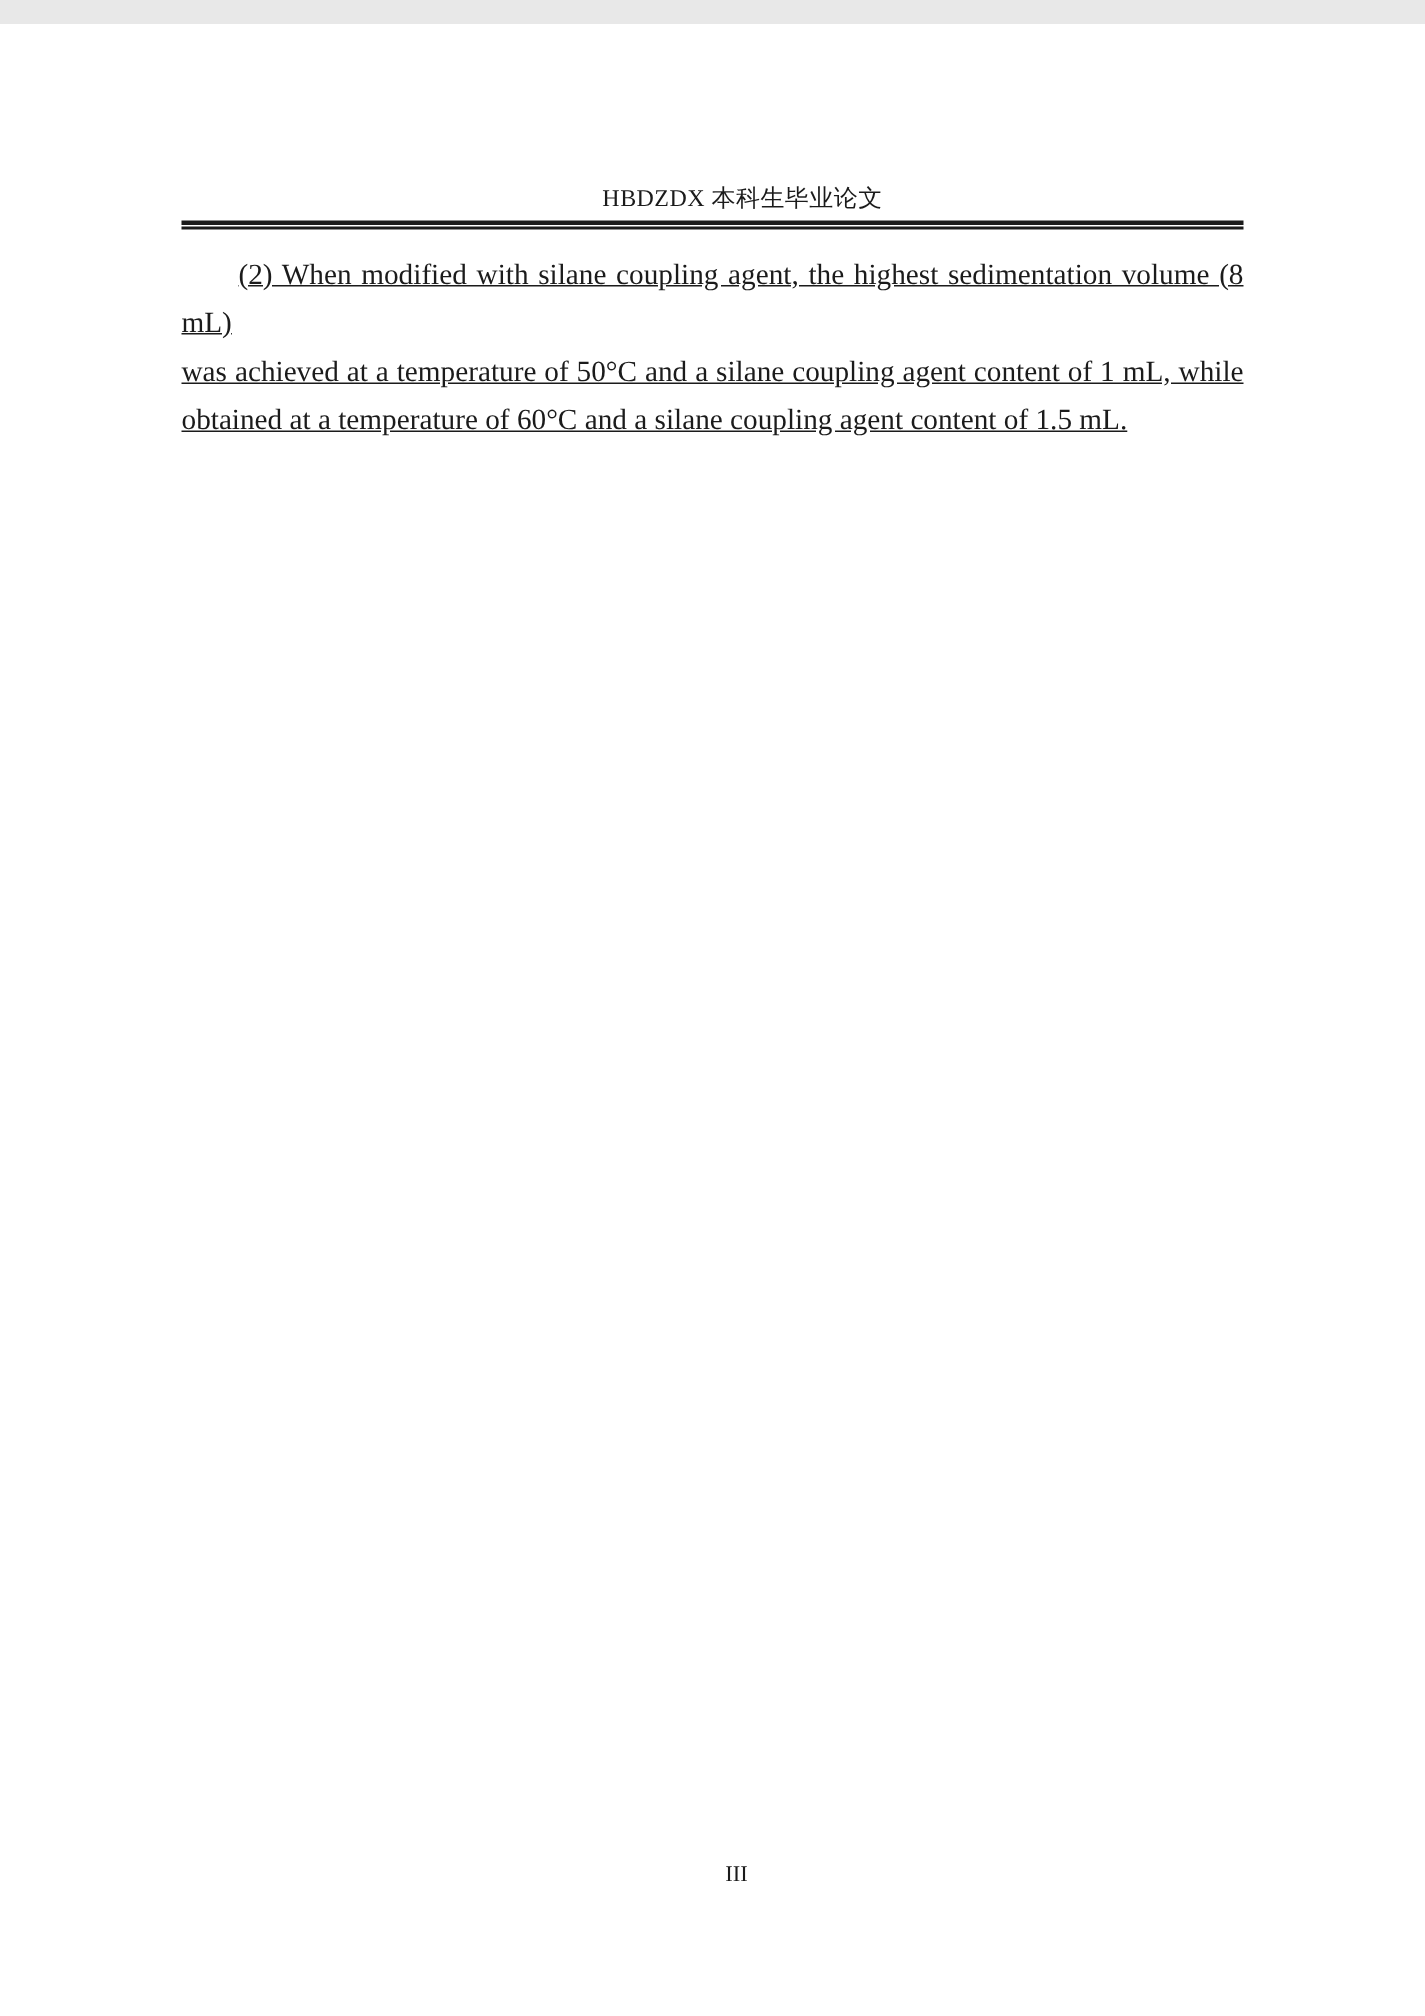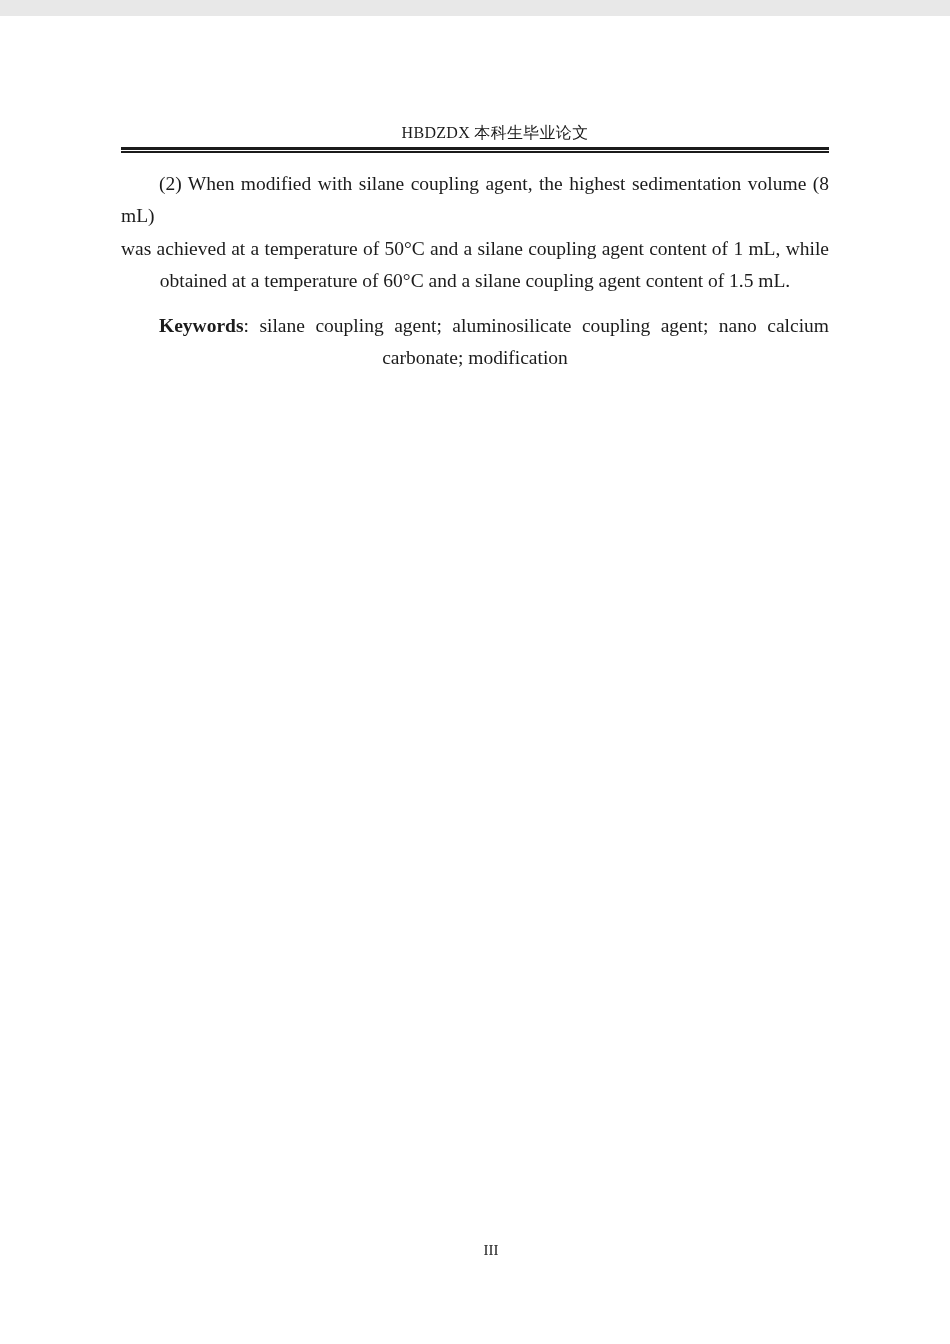--- a/index.html
+++ b/index.html
@@ -34,6 +34,7 @@
     margin-top: 15px;
     font-size: 19.5px;
     line-height: 32.6px;
+    text-decoration: underline;
   }
   .keywords { margin-top: 12px; }
   .line { text-align: center; }

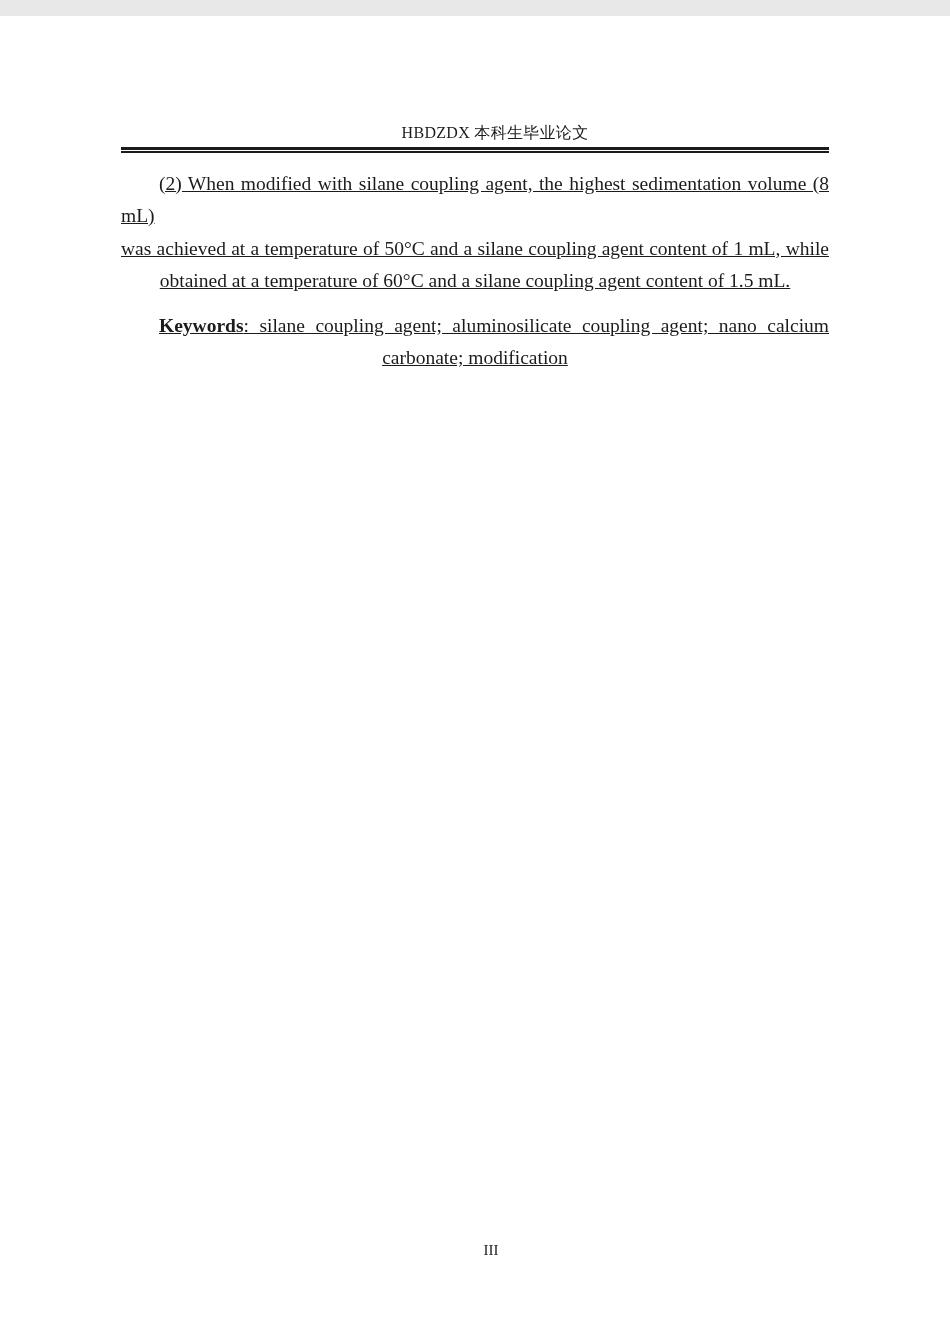--- a/index.html
+++ b/index.html
@@ -37,7 +37,7 @@
     text-decoration: underline;
   }
   .keywords { margin-top: 12px; }
-  .line { text-align: center; }
+  .line { text-align: left; }
   .just {
     text-align: justify;
     text-align-last: justify;

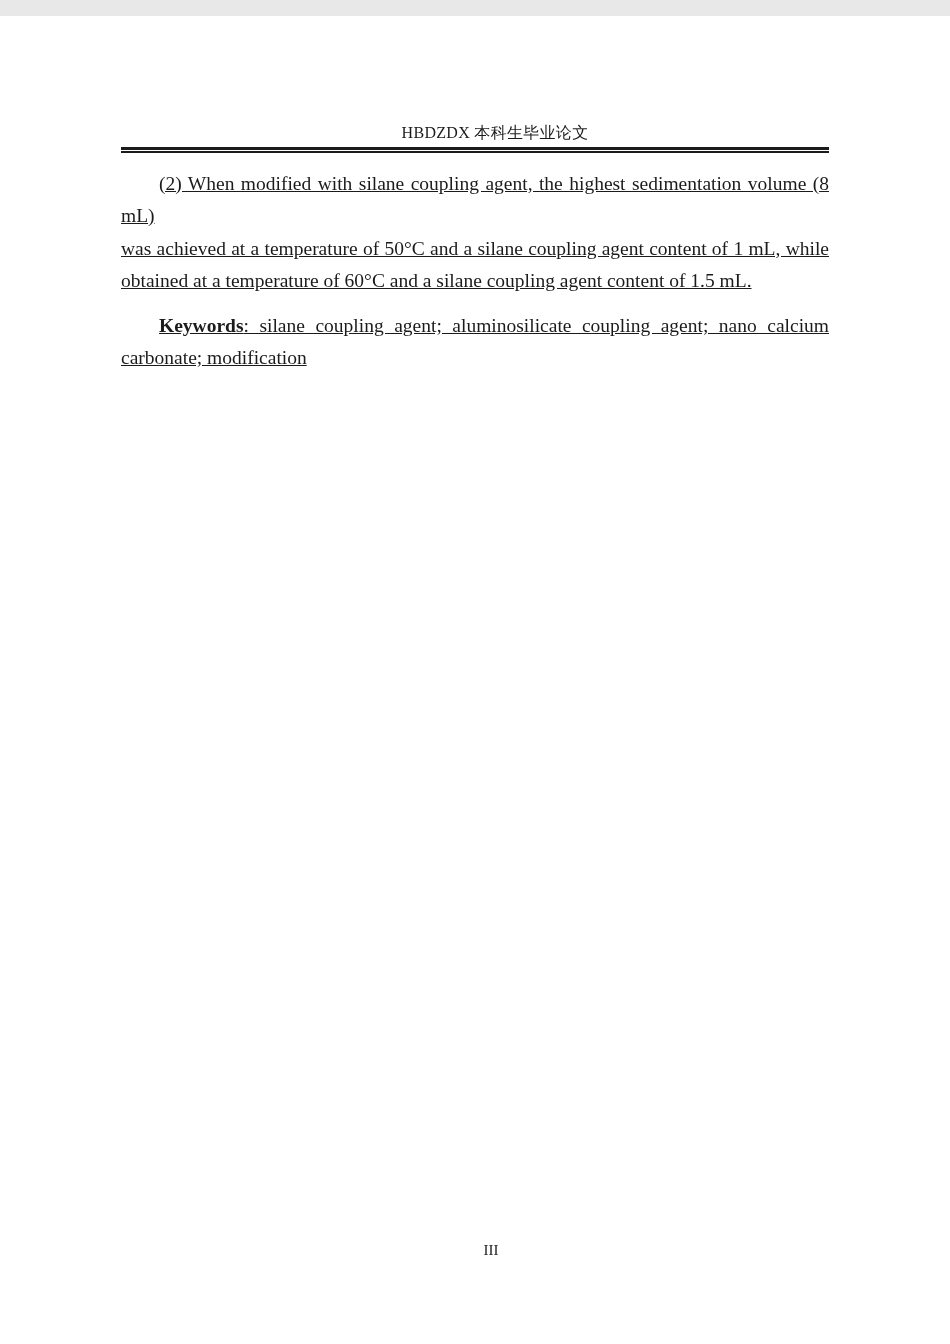--- a/index.html
+++ b/index.html
@@ -78,10 +78,6 @@
       <div class="line">obtained at a temperature of 60°C and a silane coupling agent content of 1.5 mL.</div>
     </div>
 
-    <div class="paragraph keywords">
-      <div class="line just first"><span class="bold">Keywords</span><span>: silane coupling agent; aluminosilicate coupling agent; nano calcium</span></div>
-      <div class="line">carbonate; modification</div>
-    </div>
 
   </div>
 

